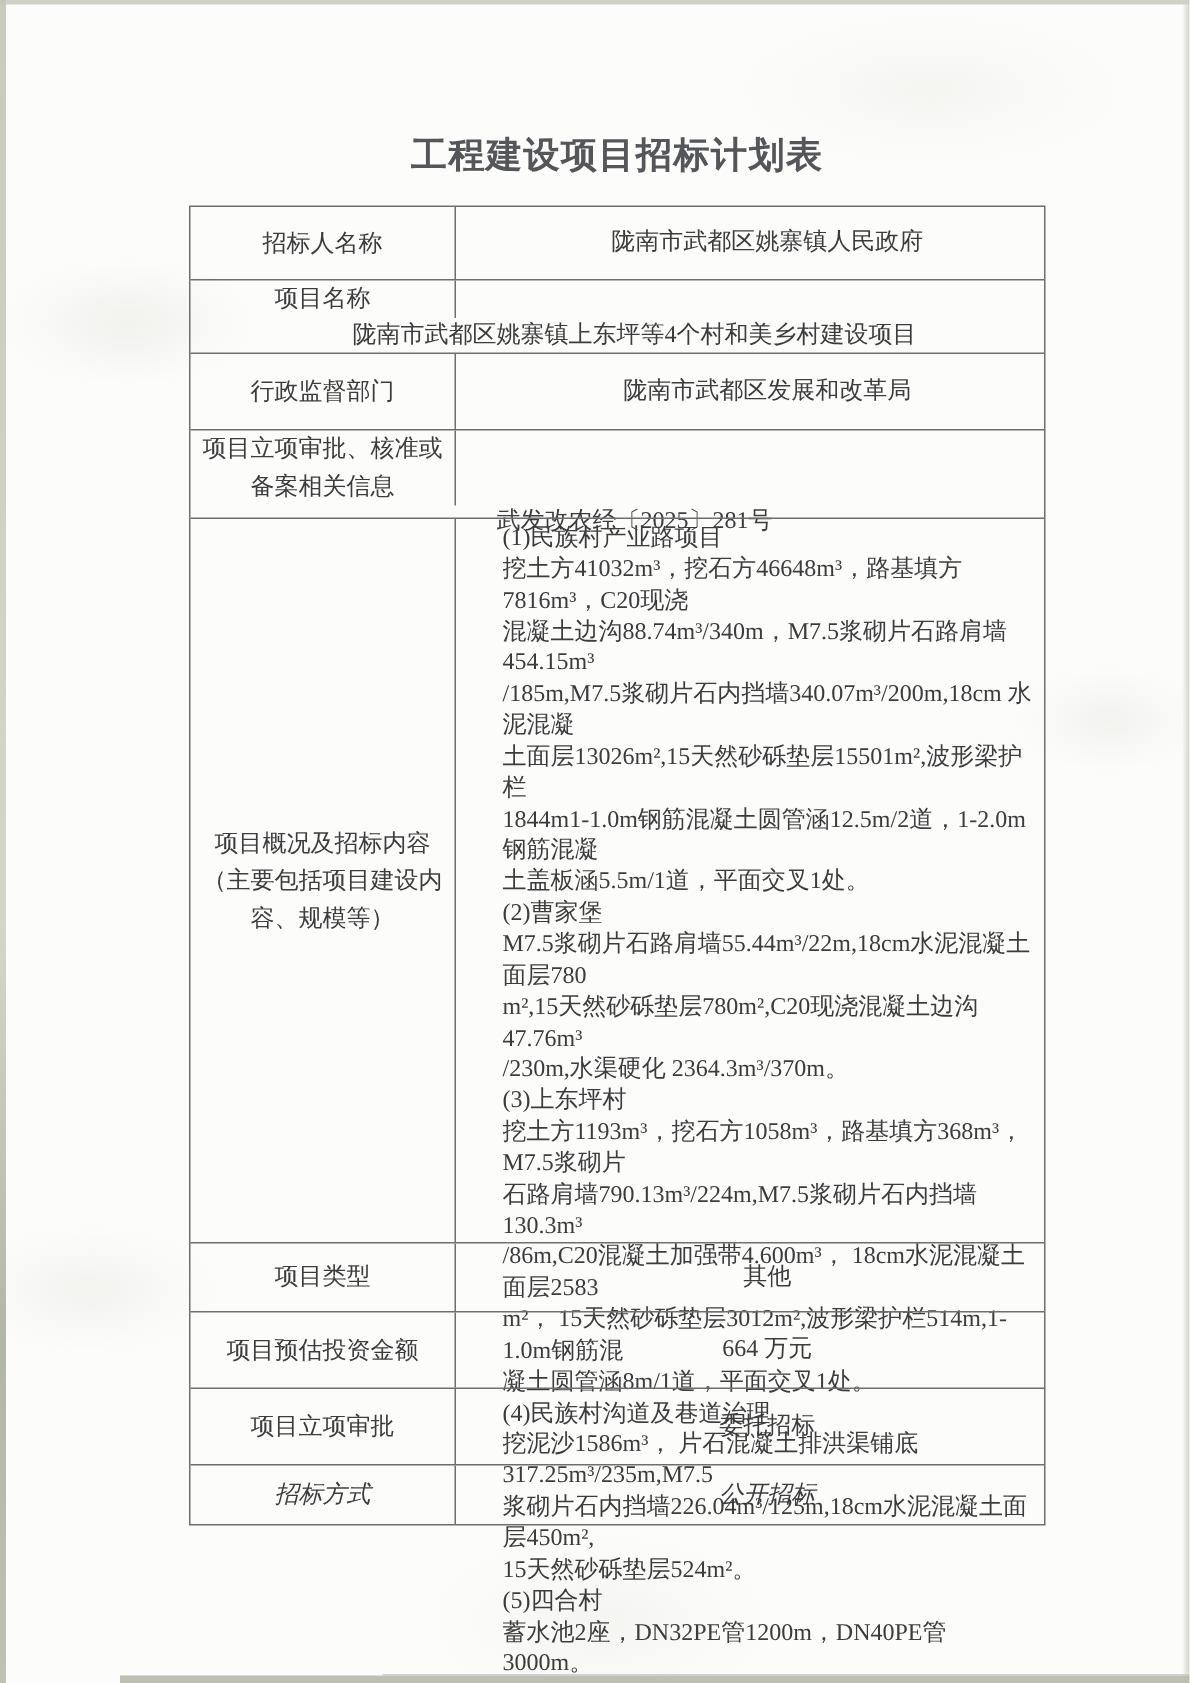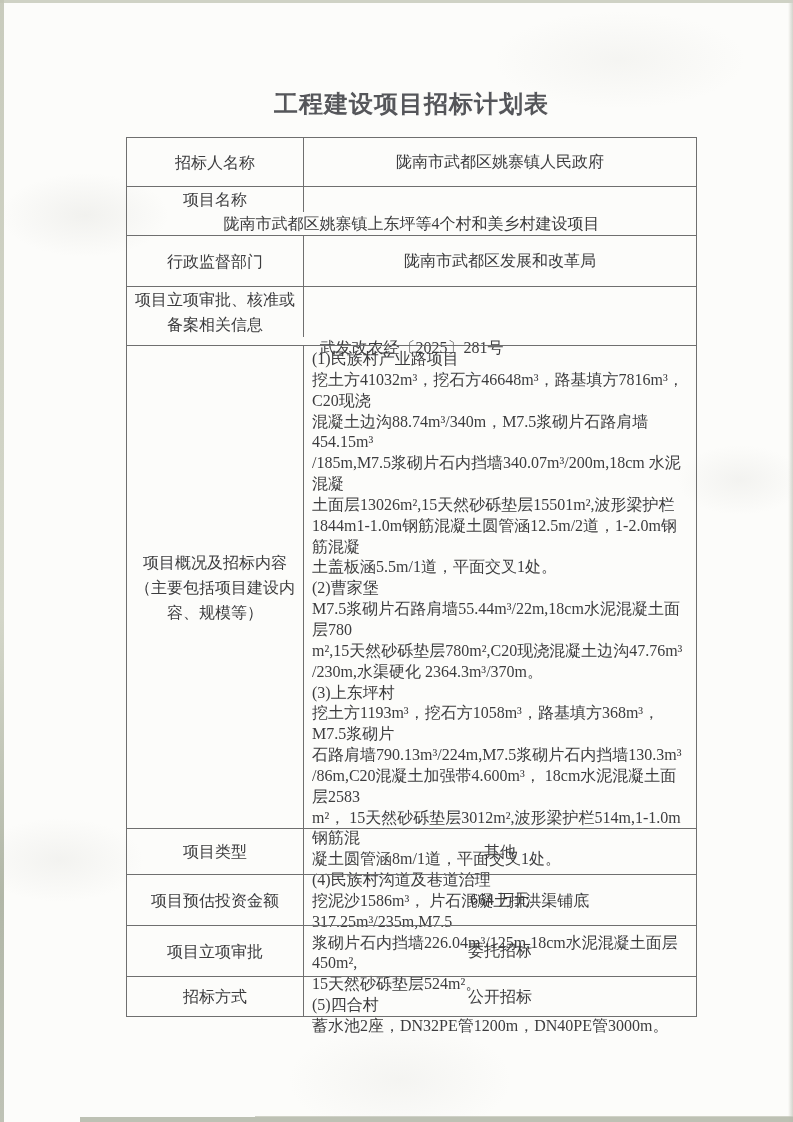--- a/index.html
+++ b/index.html
@@ -52,7 +52,7 @@
   .cell-value{
     flex:1;display:flex;align-items:center;justify-content:center;
     text-align:center;font-size:16px;line-height:22px;
-    white-space:pre-line;padding:0 4px;box-sizing:border-box;
+    white-space:pre-line;padding:0 4px;box-sizing:border-box;margin-left:23px;
   }
   .r1{height:48px;} .r2{height:48px;flex-direction:column;} .r3{height:50px;} .r4{height:58px;flex-direction:column;}
   .r5{height:482px;} .r6{height:45px;} .r7{height:50px;} .r8{height:50px;} .r9{flex:1;}

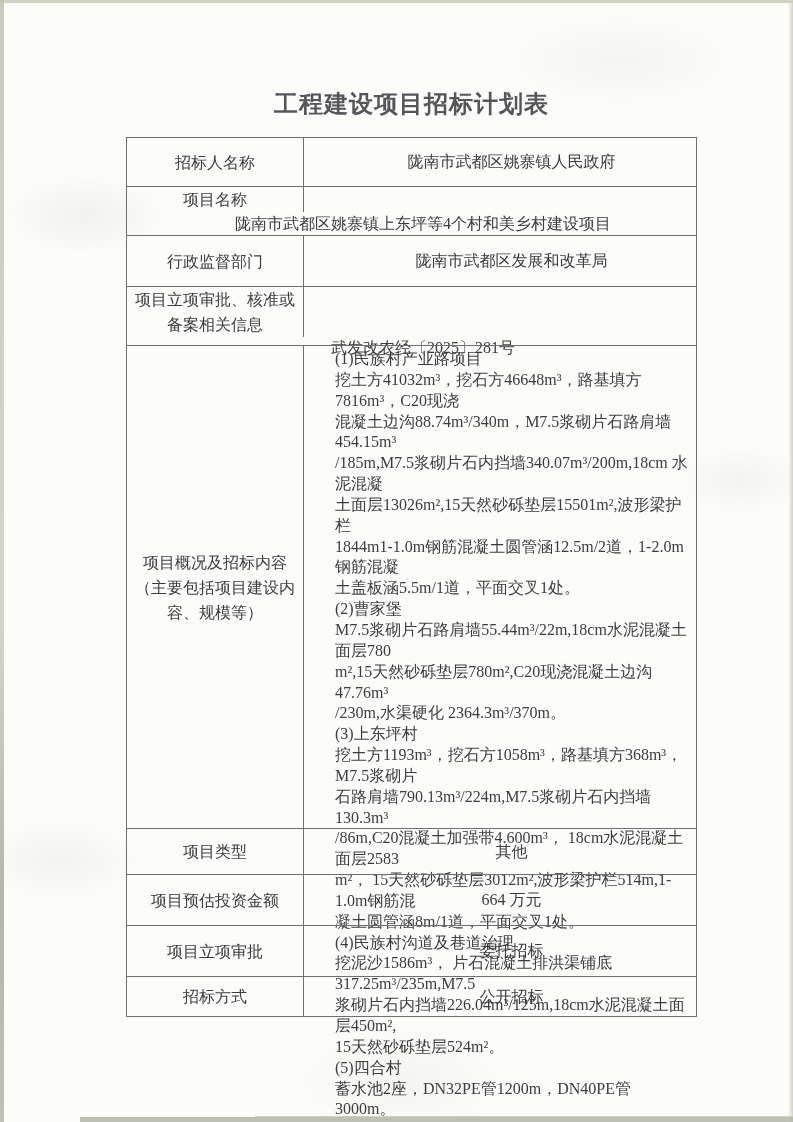--- a/index.html
+++ b/index.html
@@ -55,7 +55,7 @@
     white-space:pre-line;padding:0 4px;box-sizing:border-box;margin-left:23px;
   }
   .r1{height:48px;} .r2{height:48px;flex-direction:column;} .r3{height:50px;} .r4{height:58px;flex-direction:column;}
-  .r5{height:482px;} .r6{height:45px;} .r7{height:50px;} .r8{height:50px;} .r9{flex:1;}
+  .r5{height:482px;} .r6{height:45px;} .r7{height:50px;} .r8{height:50px;} .r9{flex:1;font-style:italic;}
   .r5 .cell-value{
     align-items:flex-start;justify-content:flex-start;text-align:left;
     font-size:16px;line-height:20.85px;padding:3px 7px 0 8px;

